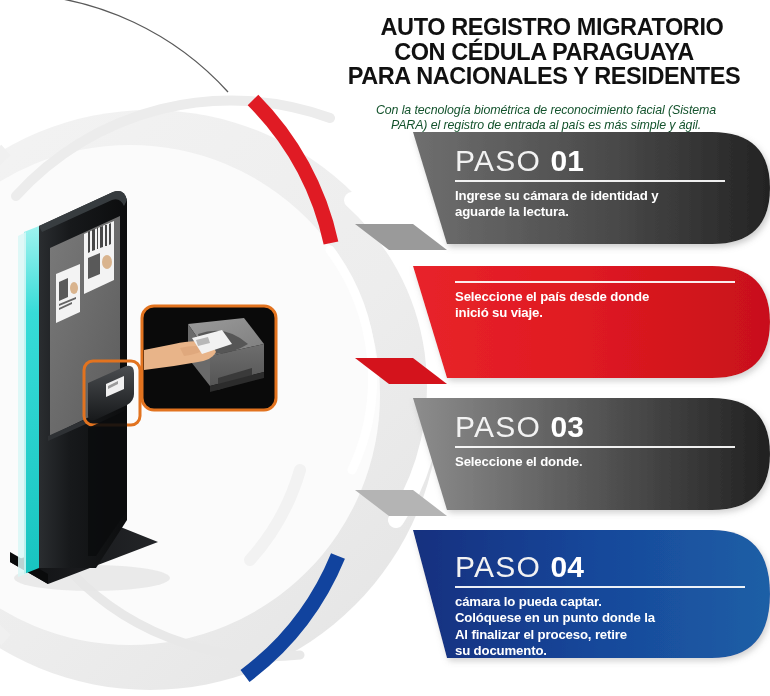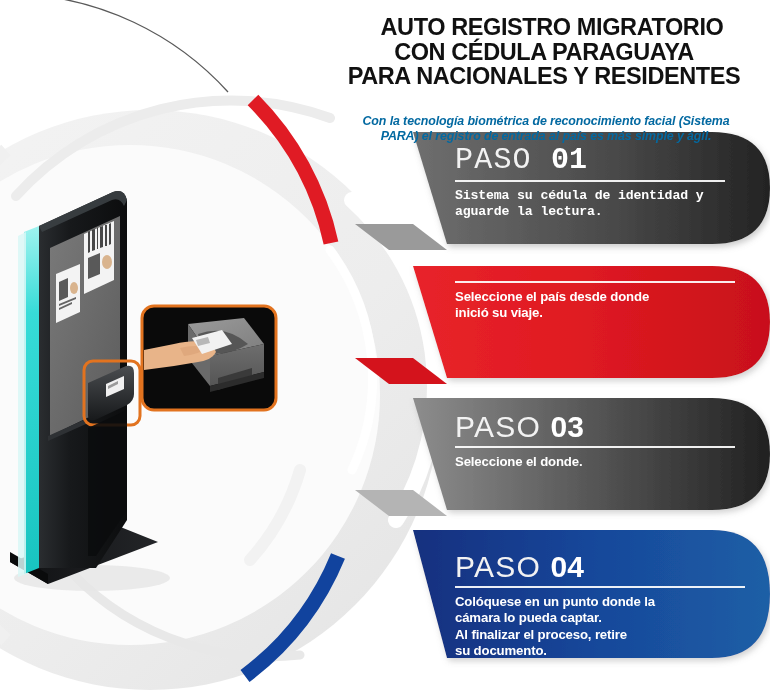--- a/index.html
+++ b/index.html
@@ -35,9 +35,9 @@
   .title .tl { display: block; white-space: nowrap; }
   .title .tl.l1 { padding-left: 16px; }
   .subtitle {
-    margin-top: 25px;
-    color: #0369a1;
-    font-weight: 700;
+    margin-top: 14px;
+    color: #14532d;
+    font-weight: 400;
     font-style: italic;
     font-size: 12.4px;
     line-height: 15.5px;

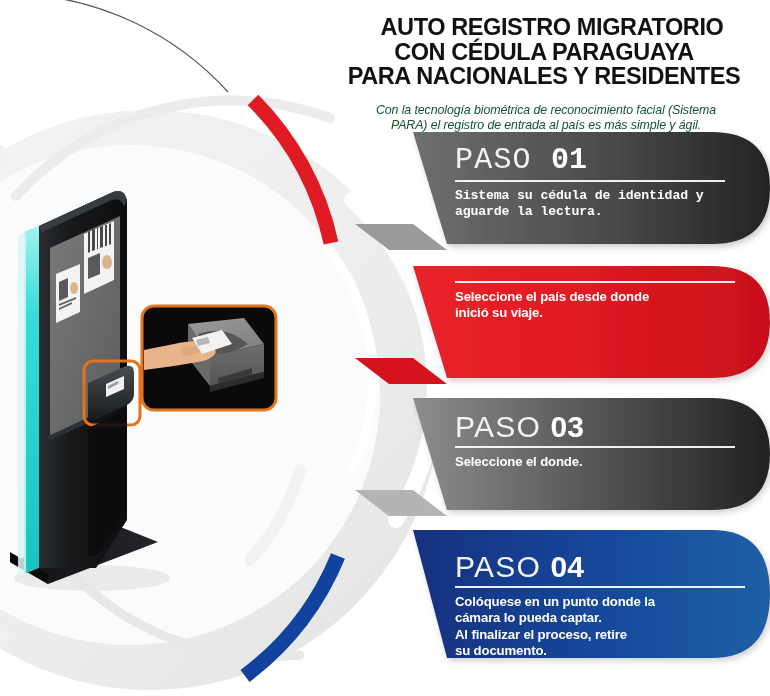--- a/index.html
+++ b/index.html
@@ -263,7 +263,7 @@
 
         <path d="M 58 0 L 357 0 Q 415 0 415 56 Q 415 112 357 112 L 92 112 L 58 0 Z" fill="url(#s1g)" filter="url(#sh1)"></path>
       </svg>
-      <div class="step-text" style="left:100px; top:12px; width:270px;font-family:Liberation Mono, monospace;">
+      <div class="step-text" style="left:100px; top:12px; width:270px;">
         <div class="paso-row">
           <span>PASO</span>
           <span class="num">01</span>

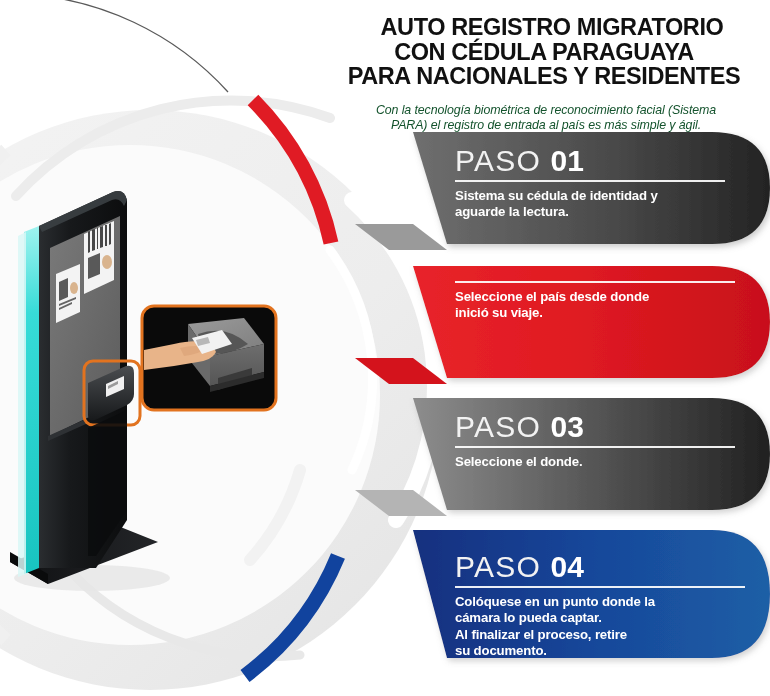--- a/index.html
+++ b/index.html
@@ -270,7 +270,7 @@
         </div>
         <div class="rule"></div>
         <div class="step-desc">
-          <span class="dl">Sistema su cédula de identidad y</span>
+          <span class="dl">Ingrese su cámara de identidad y</span>
           <span class="dl">aguarde la lectura.</span>
         </div>
       </div>

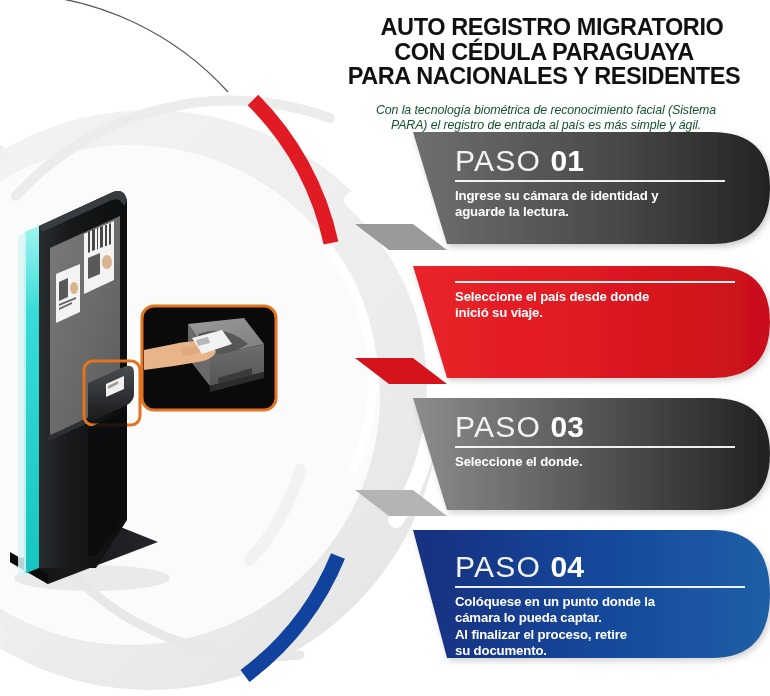--- a/index.html
+++ b/index.html
@@ -349,8 +349,8 @@
         </div>
         <div class="rule"></div>
         <div class="step-desc">
+          <span class="dl">cámara lo pueda captar.</span>
           <span class="dl">Colóquese en un punto donde la</span>
-          <span class="dl">cámara lo pueda captar.</span>
           <span class="dl">Al finalizar el proceso, retire</span>
           <span class="dl">su documento.</span>
         </div>

